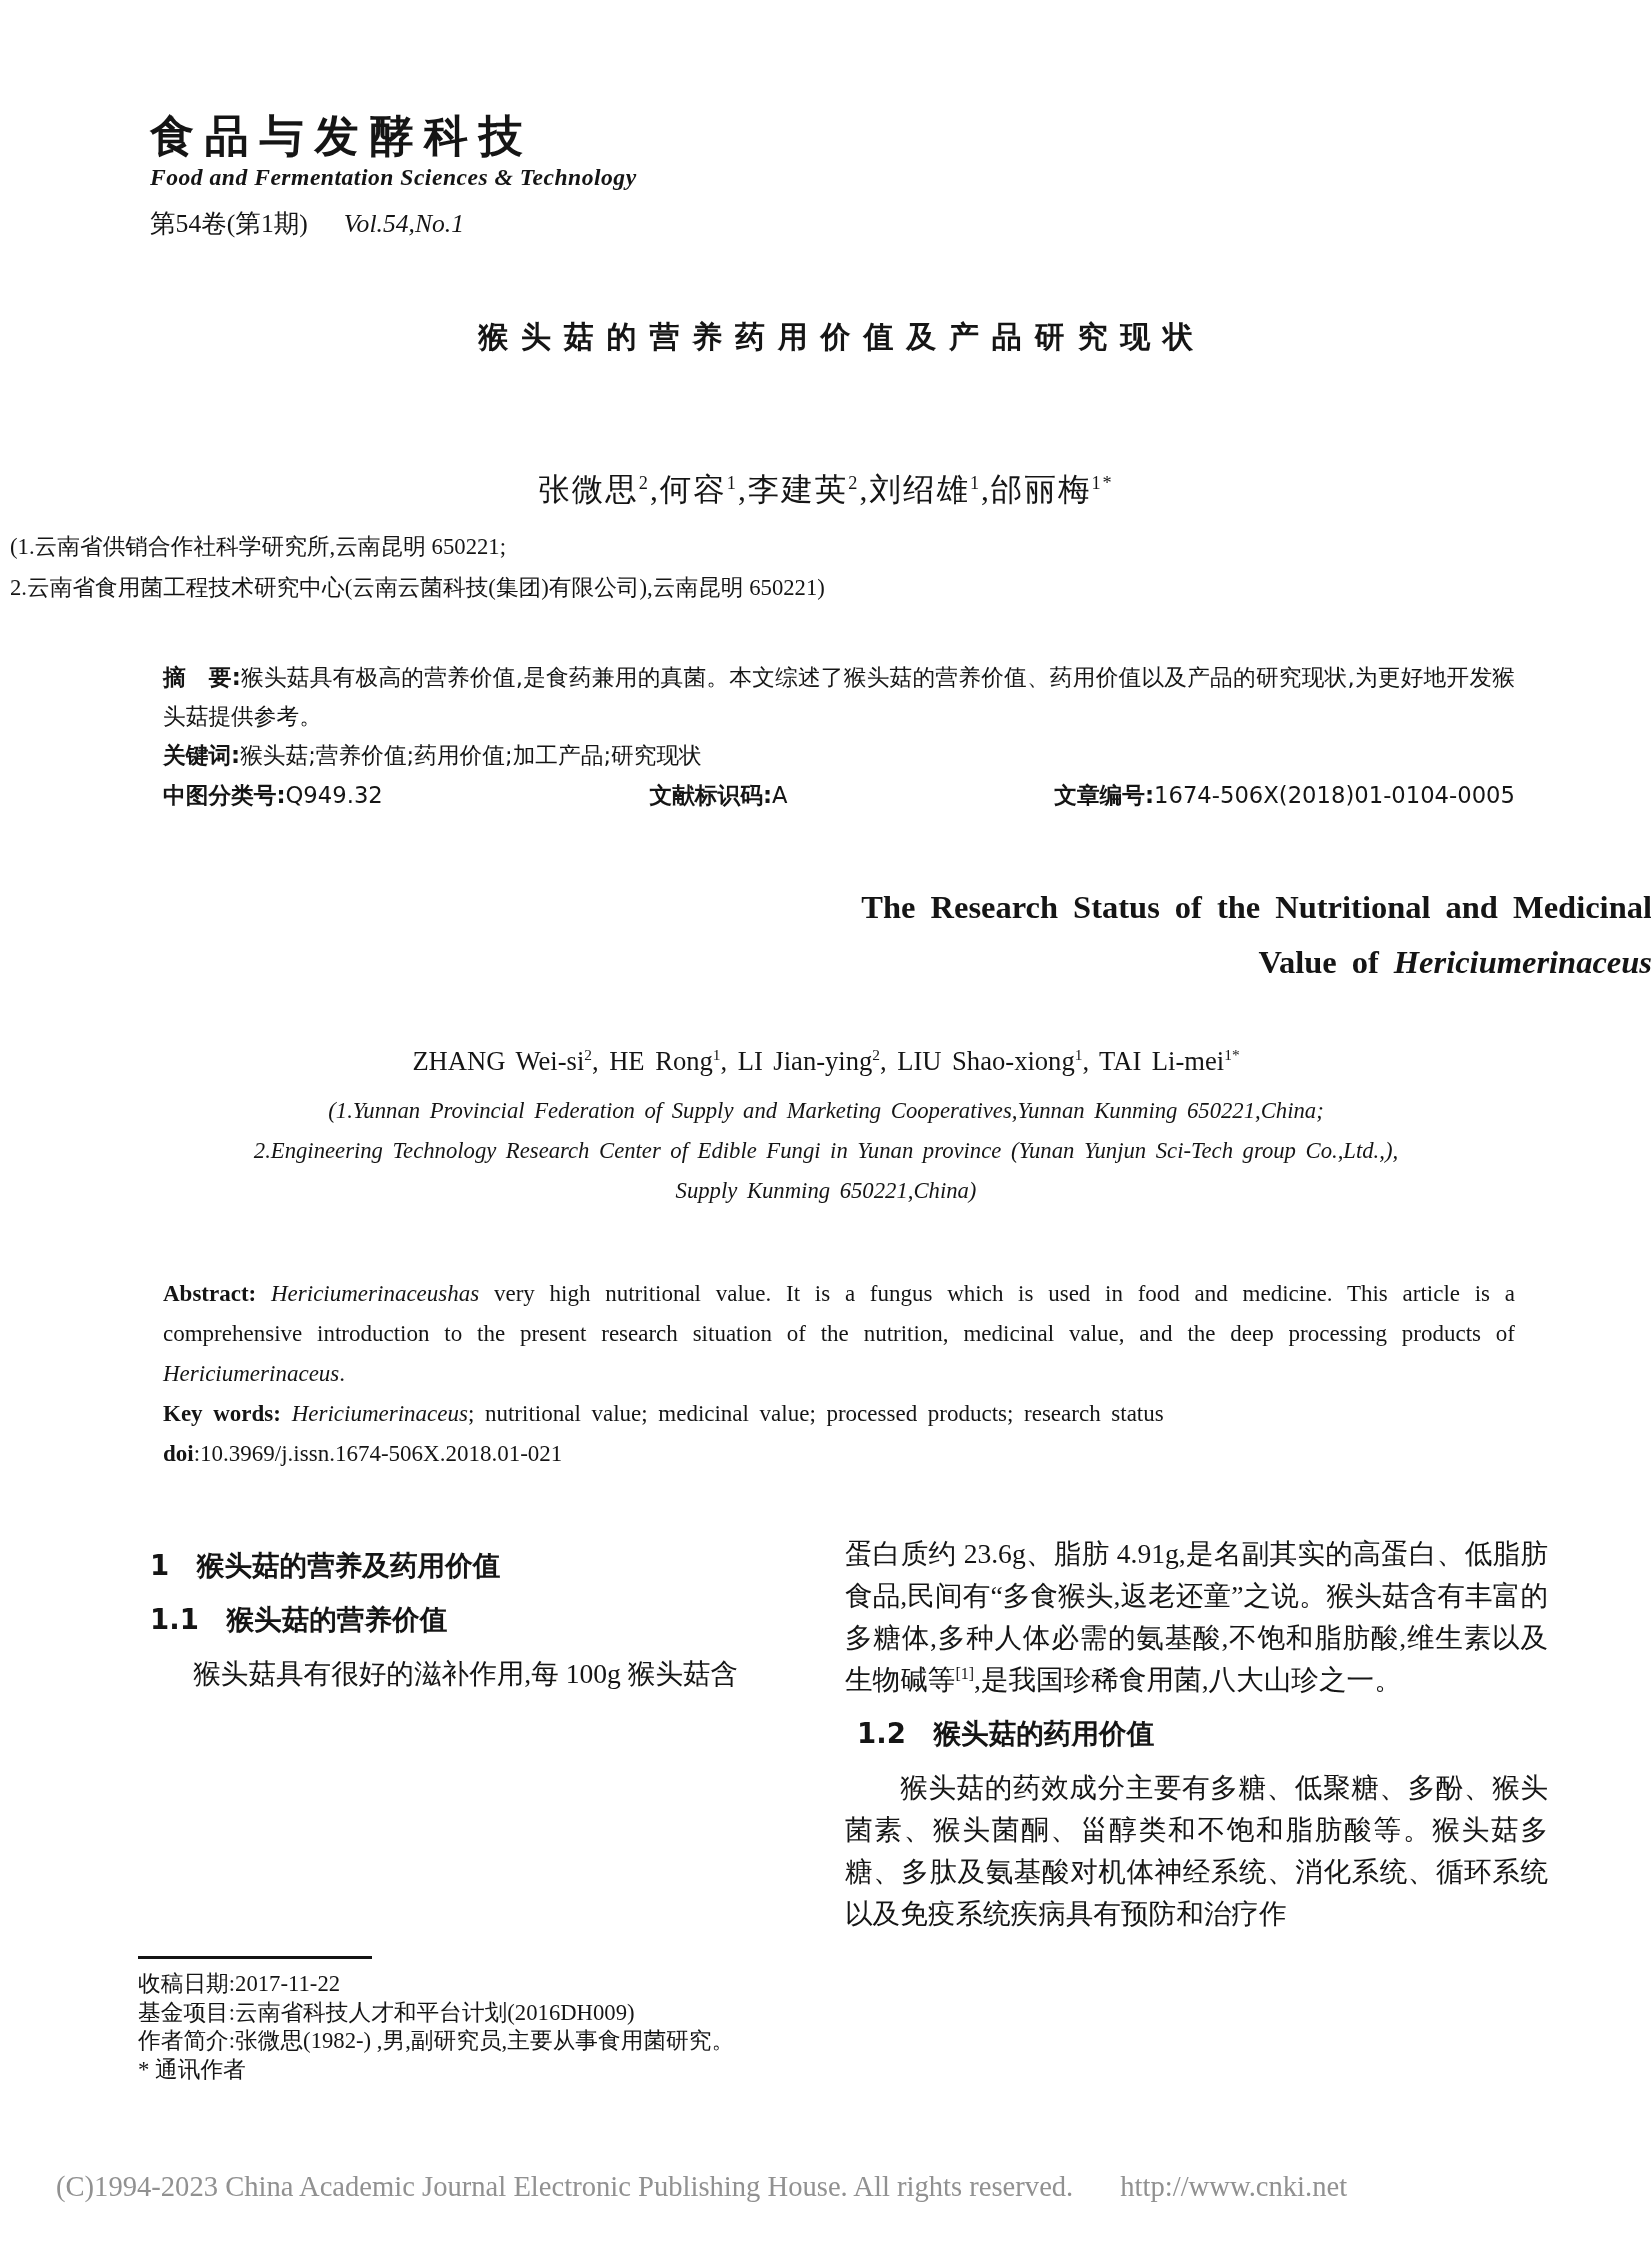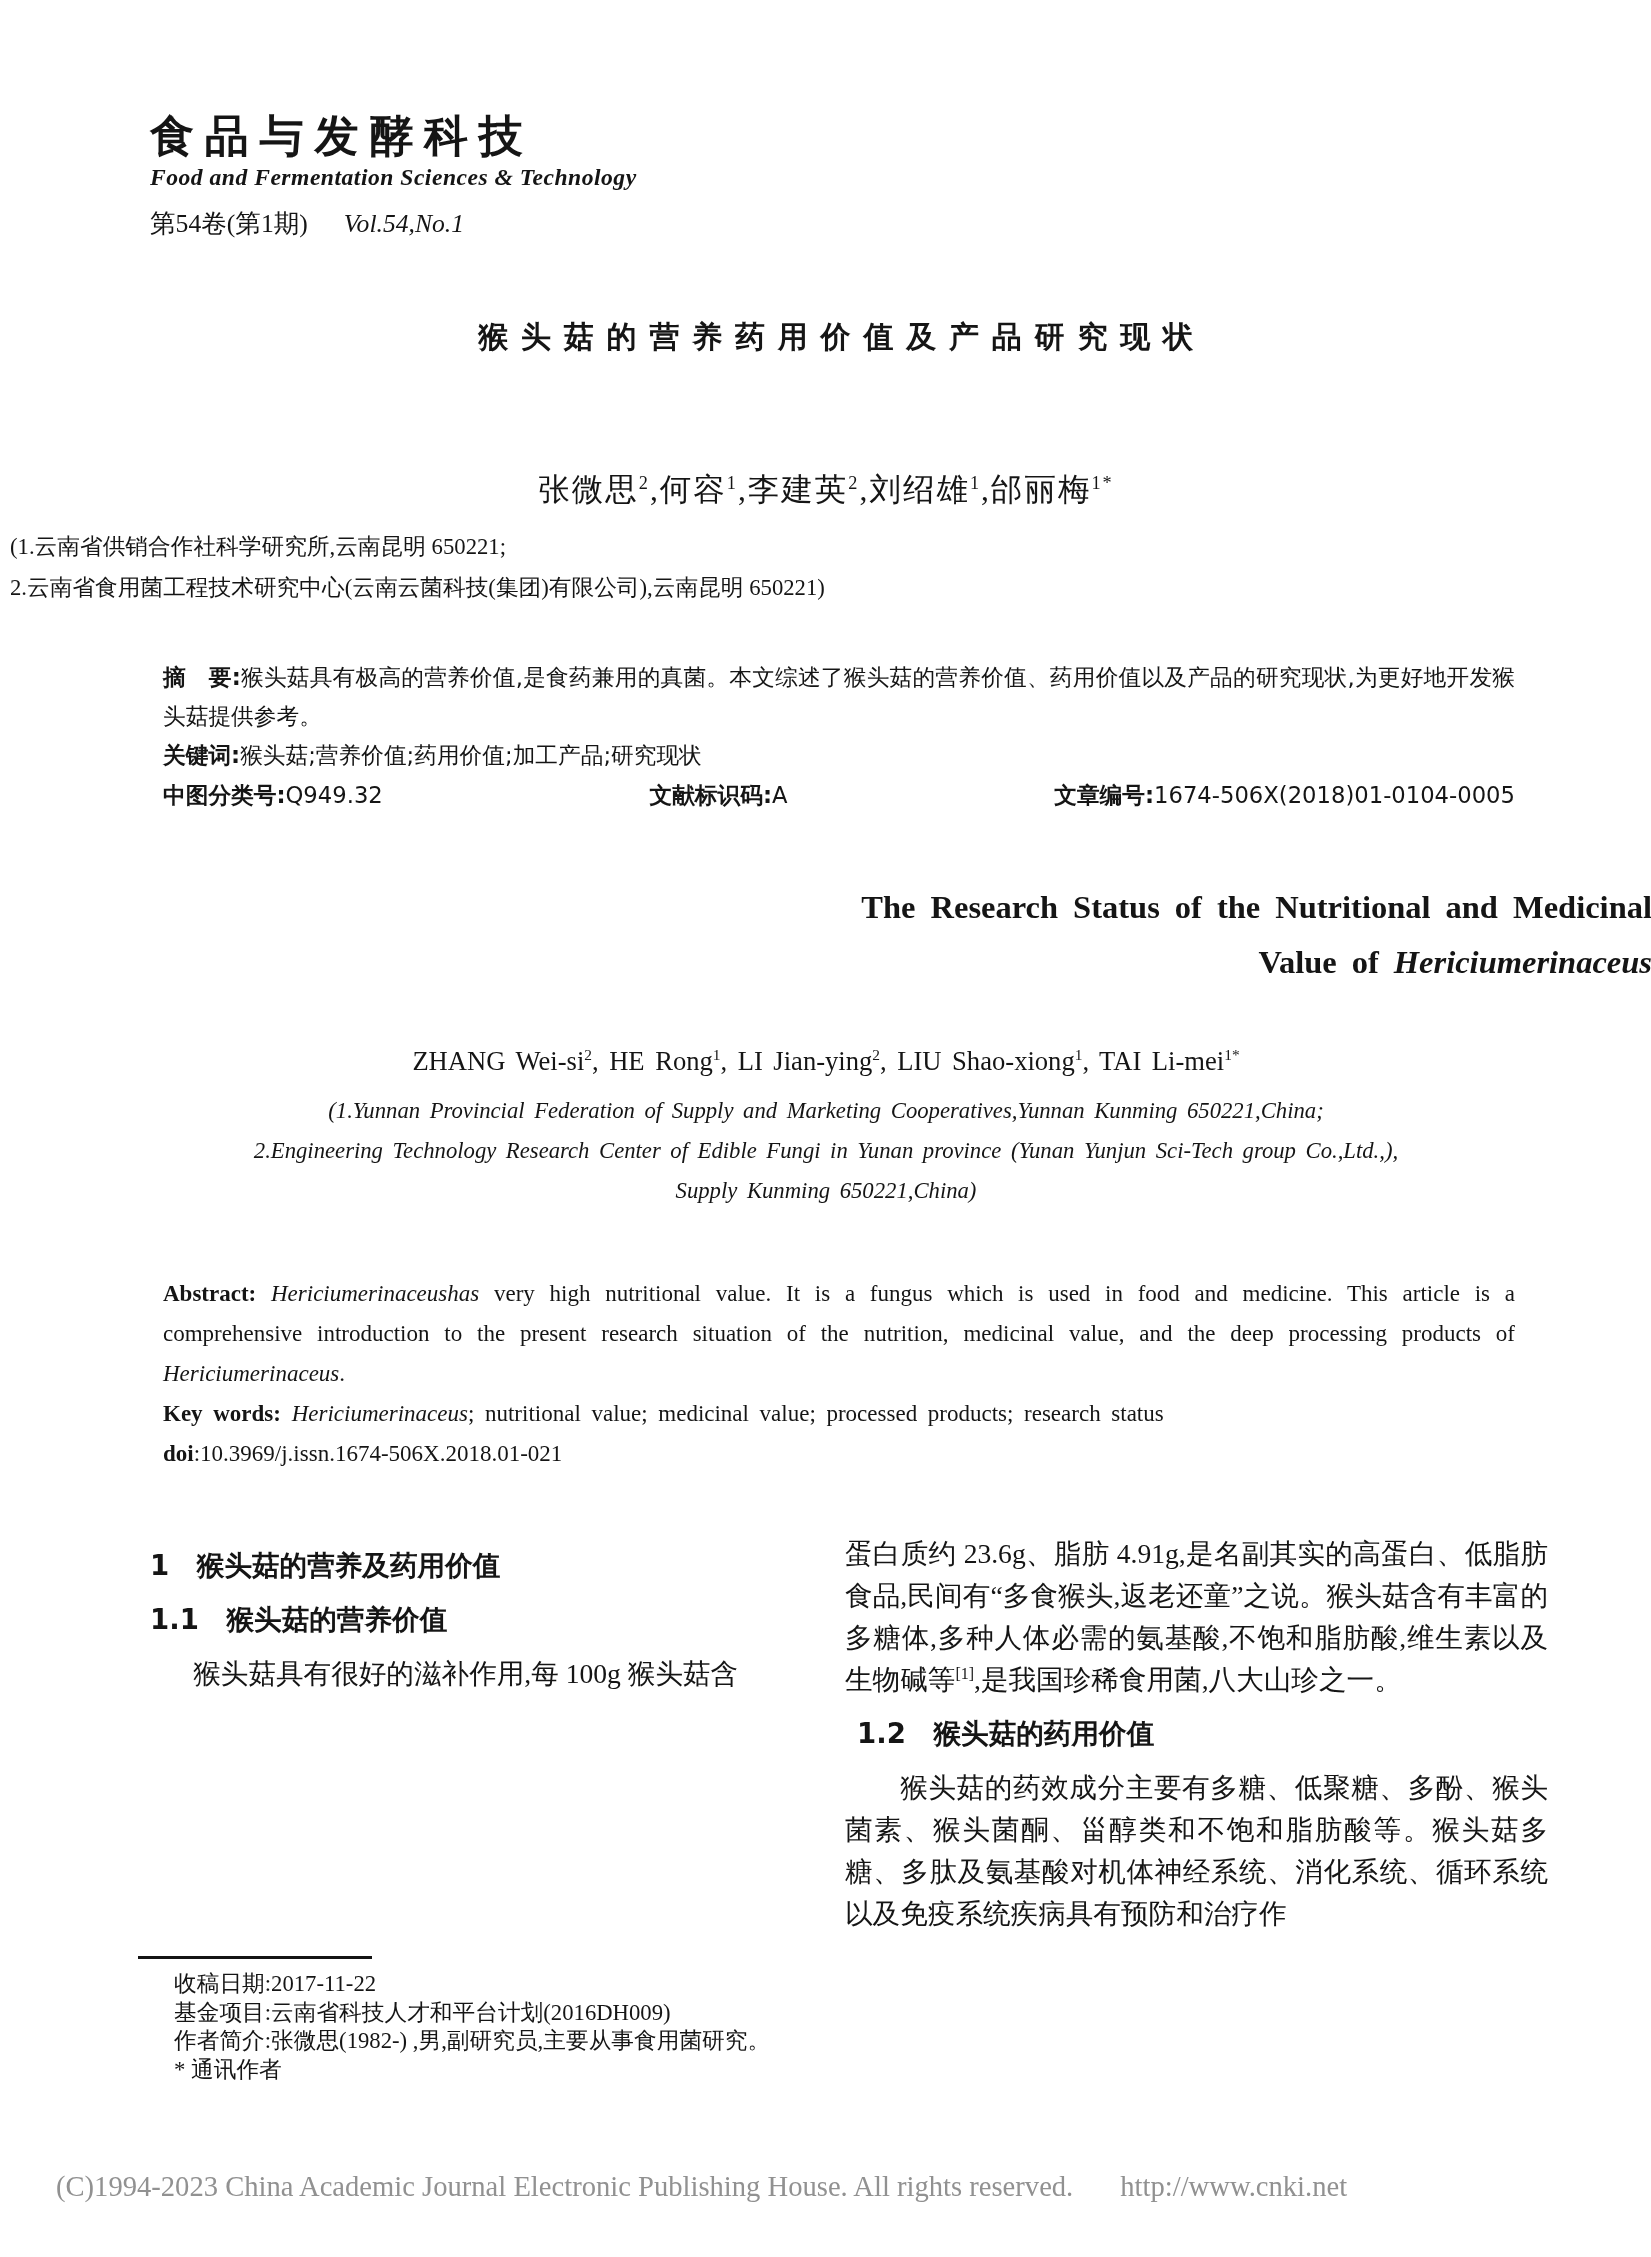--- a/index.html
+++ b/index.html
@@ -59,7 +59,7 @@
 
   
   .fn-rule{position:absolute;left:138px;top:1956px;width:234px;height:3px;background:#141414;}
-  .footnotes{position:absolute;left:138px;top:1970px;width:709px;font-size:22.7px;line-height:28.6px;margin-left:36px;}
+  .footnotes{position:absolute;left:138px;top:1970px;width:709px;font-size:22.7px;line-height:28.6px;}
   .footnotes div{white-space:nowrap;}
 
   

